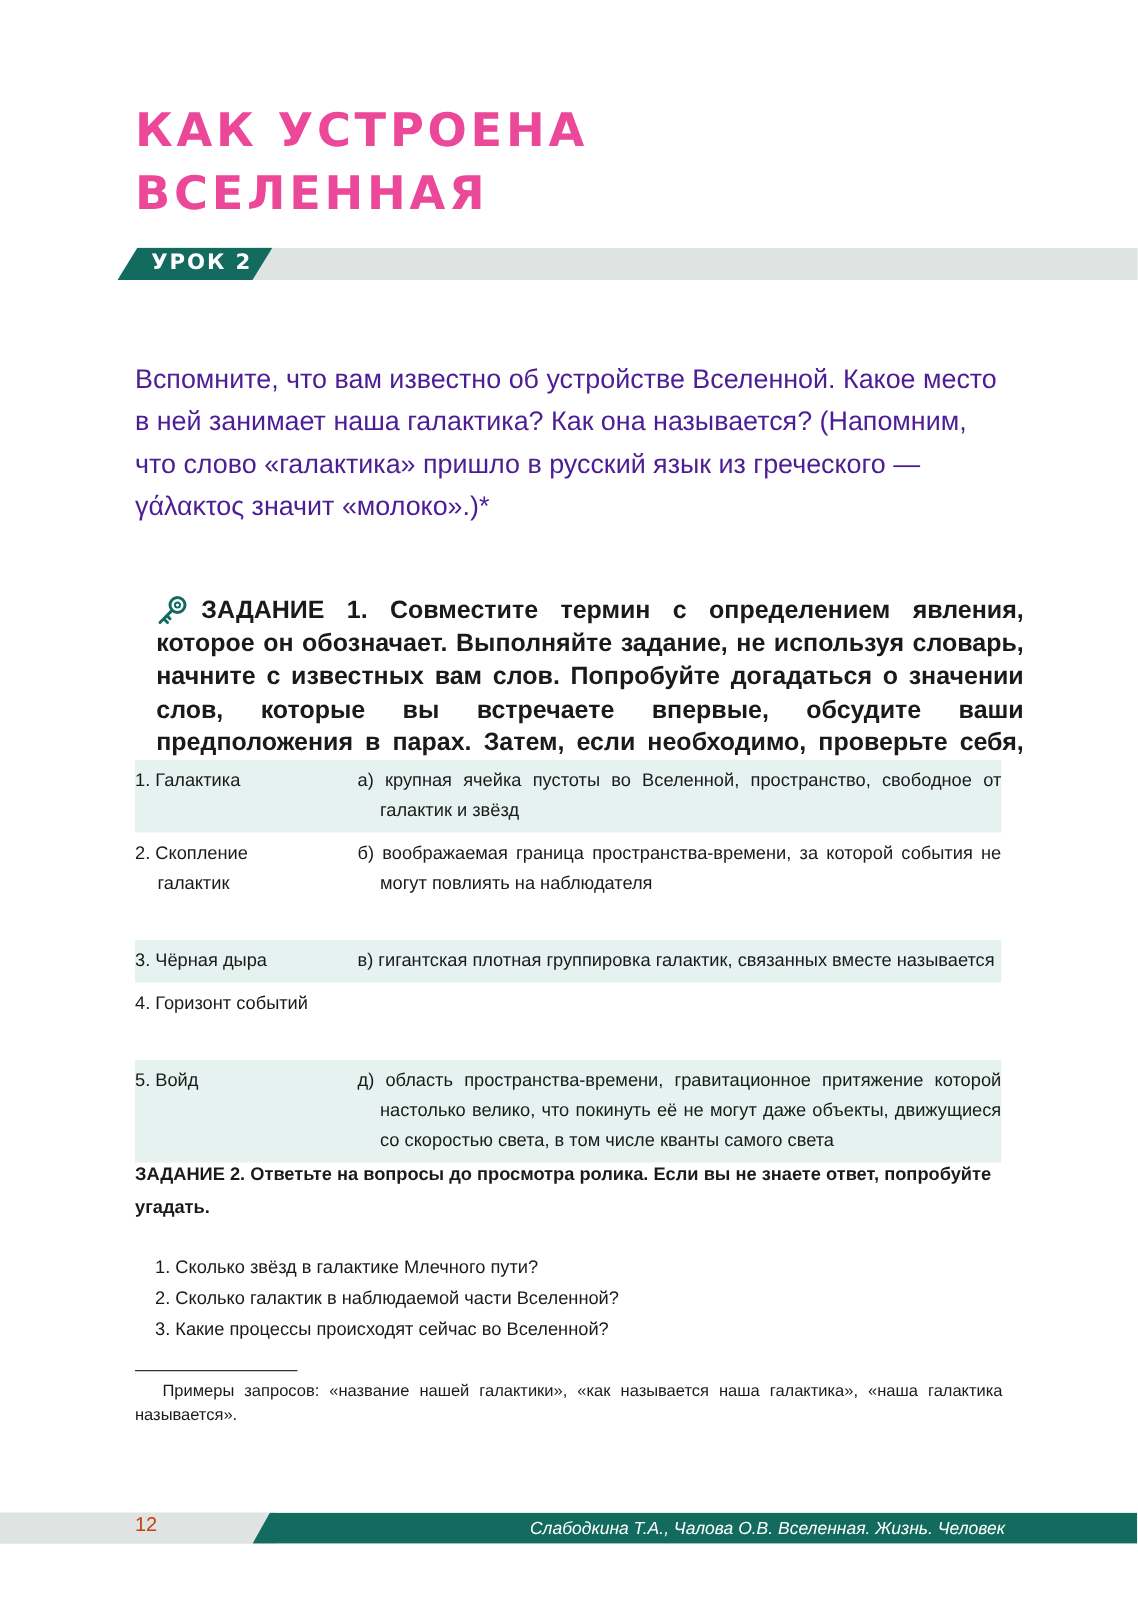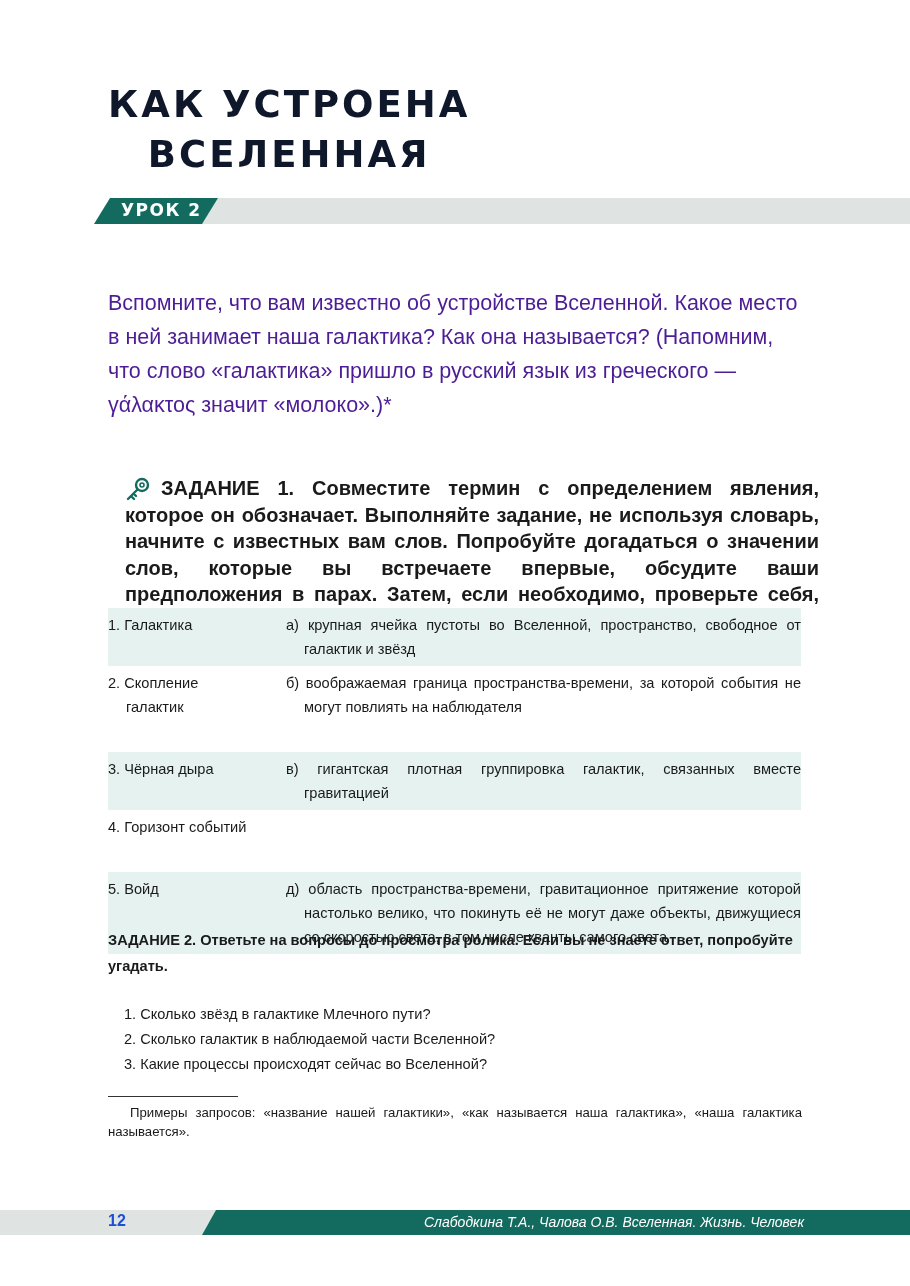--- a/index.html
+++ b/index.html
@@ -5,9 +5,9 @@
   html, body { margin:0; padding:0; background:#ffffff; }
   body { width:910px; height:1286px; position:relative; overflow:hidden;
          font-family:"Liberation Sans", "DejaVu Sans", sans-serif; color:#1a1a1a; }
-  .title { position:absolute; left:108px; top:80px; margin:0; color:#0f172a;
+  .title { position:absolute; left:108px; top:80px; margin:0; color:#ec4899;
            font-family:"DejaVu Sans", sans-serif; font-weight:bold; font-size:37px;
-           letter-spacing:3px; line-height:50px;text-align:center; }
+           letter-spacing:3px; line-height:50px; }
   .lesson-bar { position:absolute; left:0; top:198px; width:910px; height:26px;padding-left:31px; }
   .lesson-bar .grey { position:absolute; left:190px; top:0; right:0; height:26px; background:#dfe4e3;
                       clip-path:polygon(14px 0,100% 0,100% 100%,0 100%); }

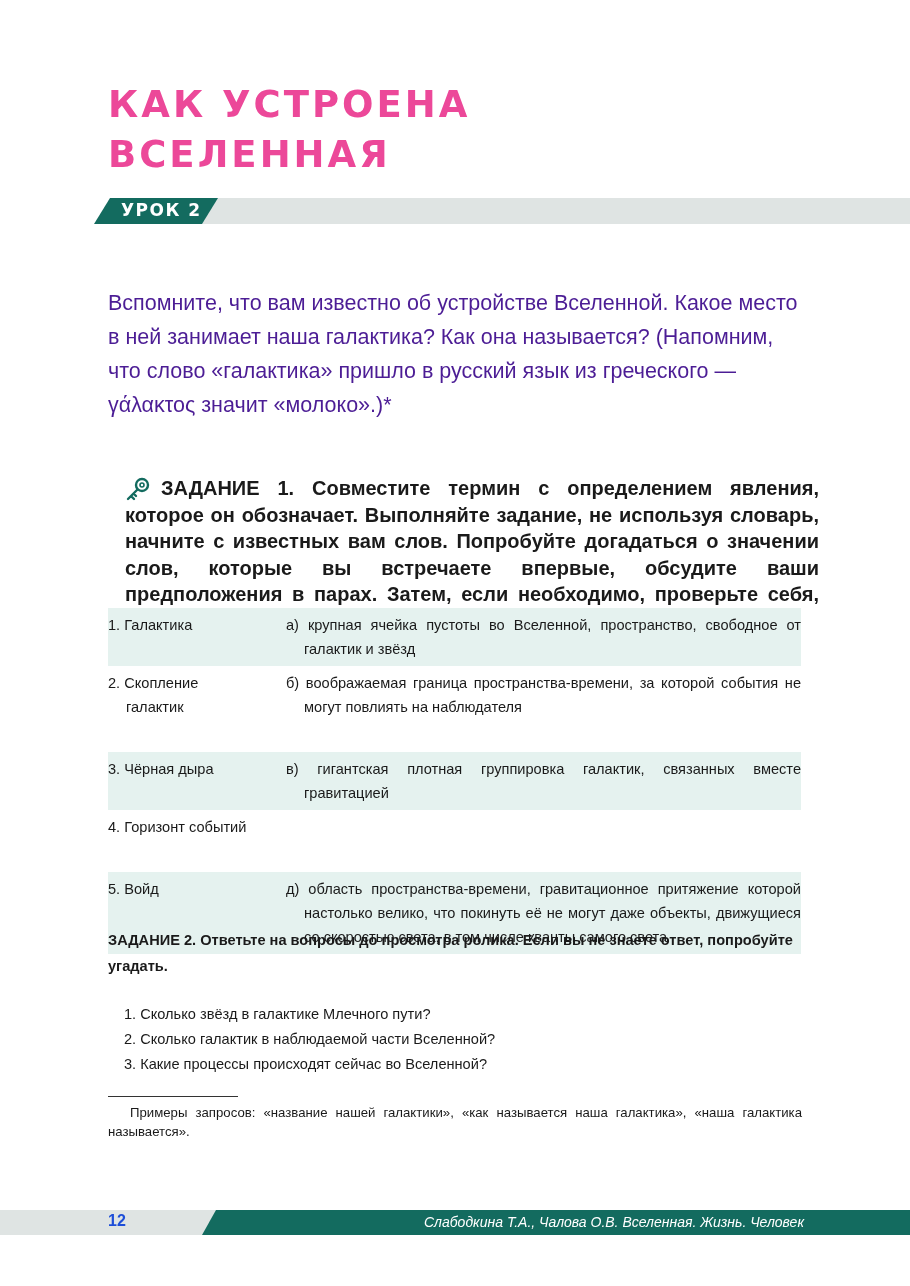--- a/index.html
+++ b/index.html
@@ -77,7 +77,7 @@
   </div>
   <div class="row shade">
     <div class="term"><span>3. Чёрная дыра</span></div>
-    <div class="def">в) гигантская плотная группировка галактик, связанных вместе гравитацией</div>
+    <div class="def">в) гигантская плотная группировка галактик, связанных вместе называется</div>
   </div>
   <div class="row">
     <div class="term"><span>4. Горизонт событий</span></div>

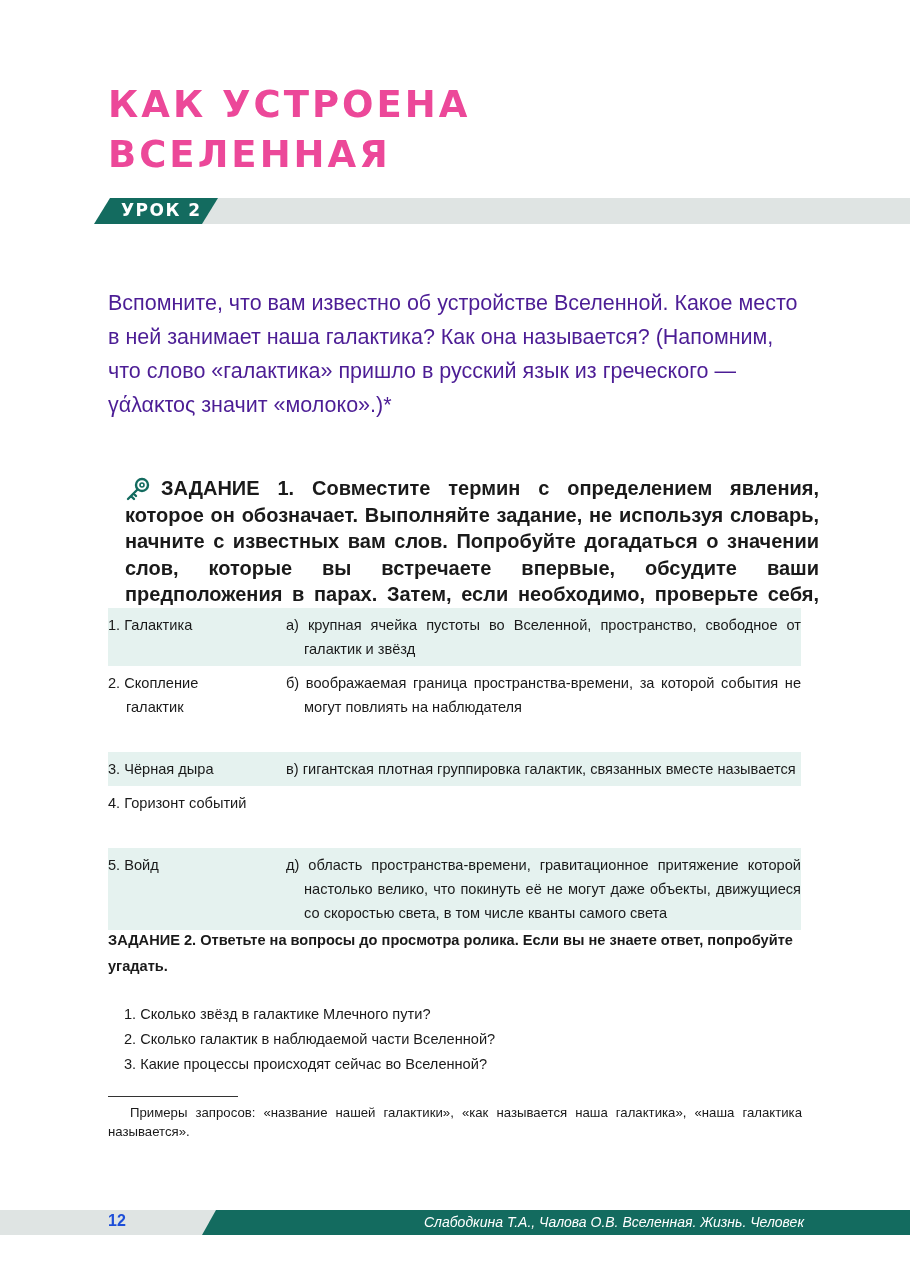--- a/index.html
+++ b/index.html
@@ -36,7 +36,7 @@
   .footer .grey { position:absolute; left:0; top:0; width:220px; height:25px; background:#dfe4e3; }
   .footer .green { position:absolute; left:202px; top:0; right:0; height:25px; background:#136b5f;
                    clip-path:polygon(14px 0,100% 0,100% 100%,0 100%); }
-  .footer .page { position:absolute; left:108px; top:2px; font-weight:bold; color:#1d4ed8; font-size:16px; }
+  .footer .page { position:absolute; left:108px; top:2px; font-weight:normal; color:#c2410c; font-size:16px; }
   .footer .credit { position:absolute; right:106px; top:4px; color:#fff; font-style:italic; font-size:14px; }
 </style>
 </head>

